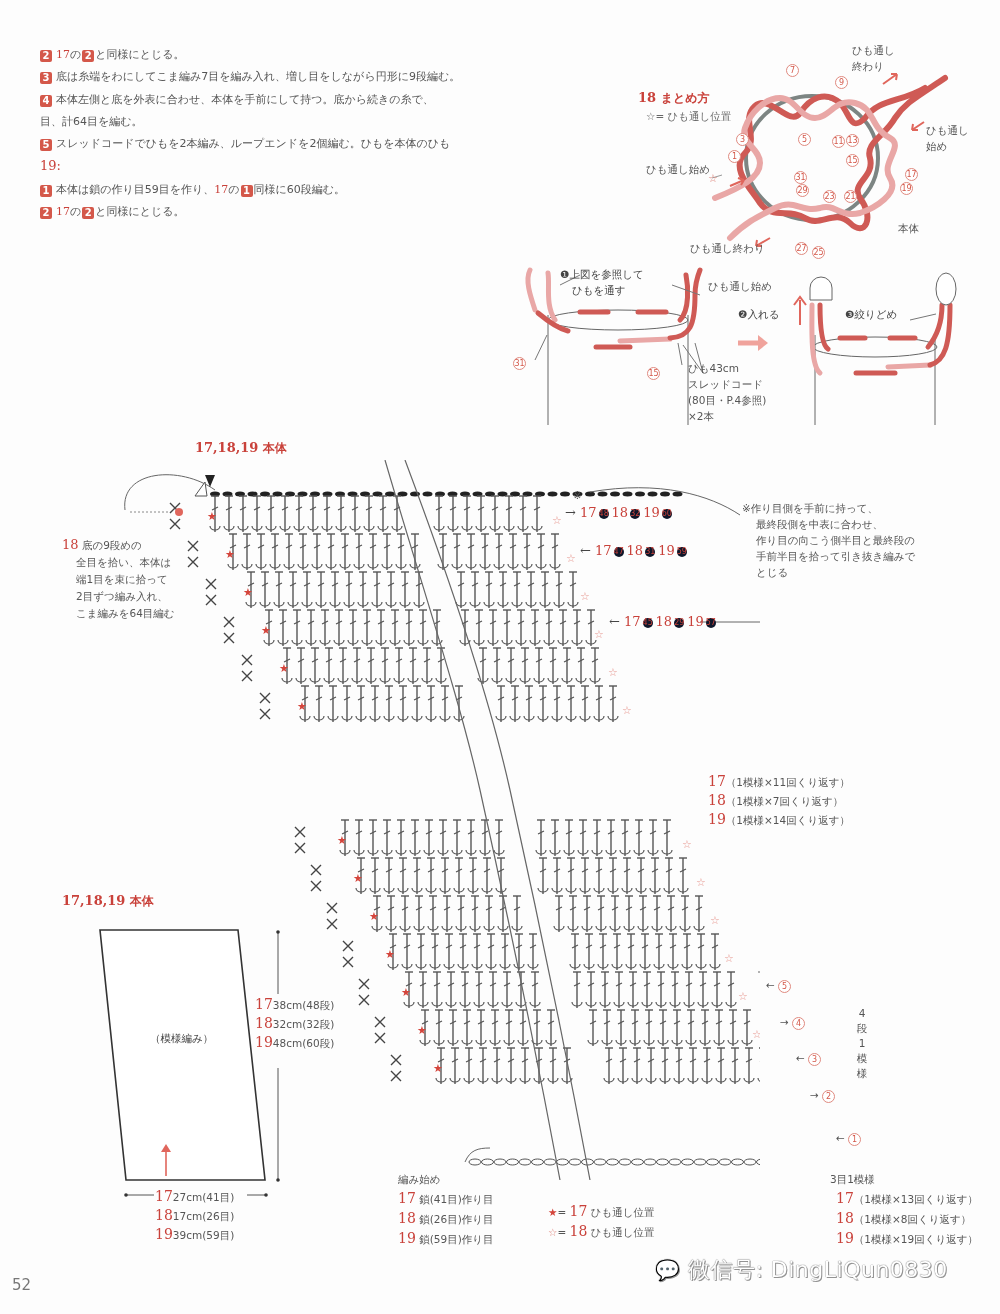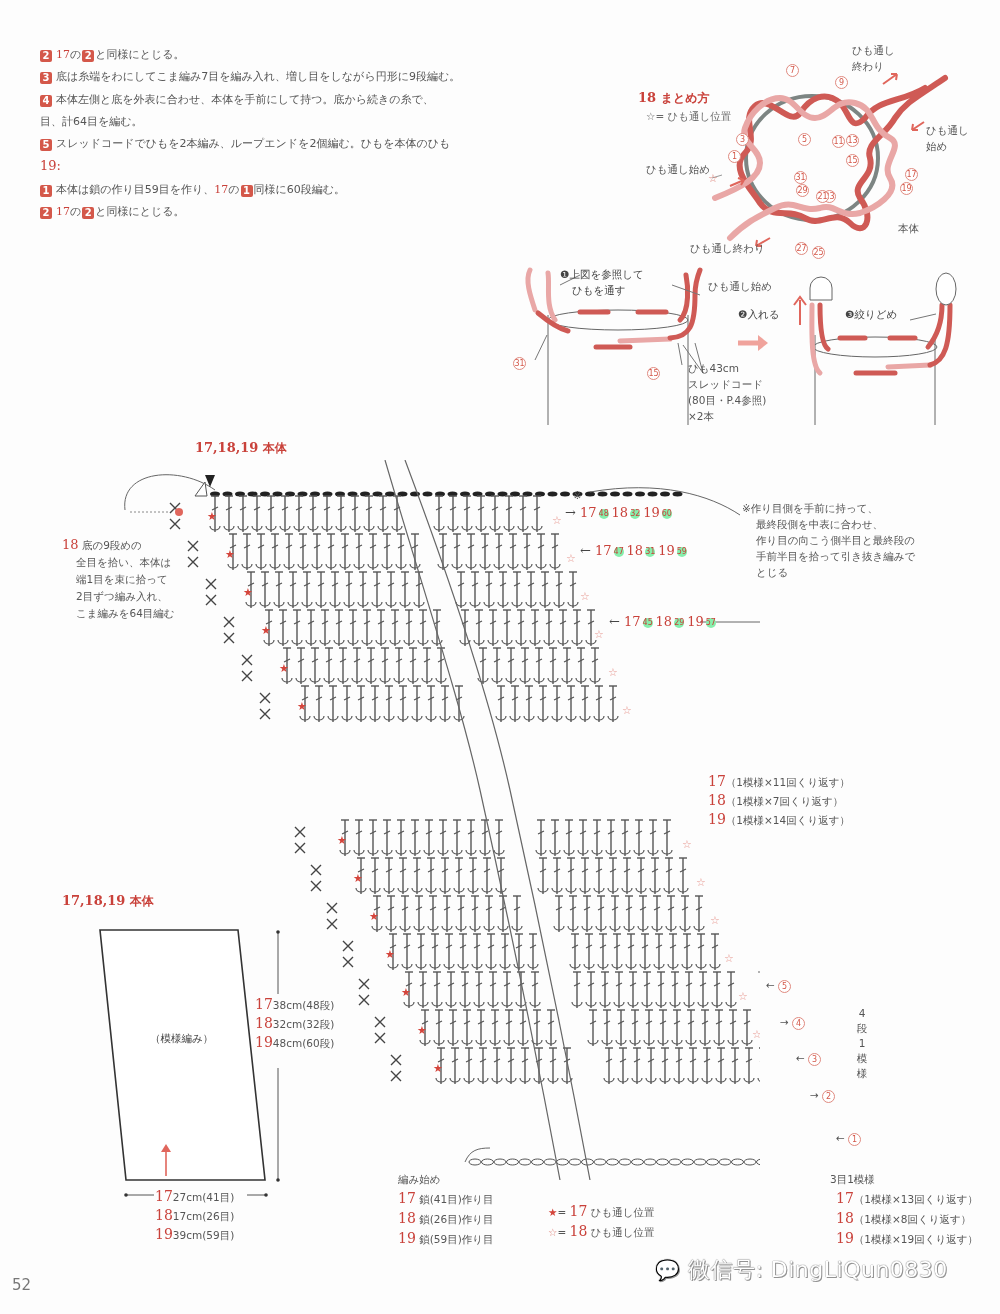--- a/index.html
+++ b/index.html
@@ -85,7 +85,7 @@
 <div class="abs" style="left:796px; top:178px;"><span class="circ">29</span></div>
 <div class="abs" style="left:900px; top:176px;"><span class="circ">19</span></div>
 <div class="abs" style="left:823px; top:184px;"><span class="circ">23</span></div>
-<div class="abs" style="left:816px; top:184px;"><span class="circ">21</span></div>
+<div class="abs" style="left:844px; top:184px;"><span class="circ">21</span></div>
 <div class="abs" style="left:795px; top:236px;"><span class="circ">27</span></div>
 <div class="abs" style="left:812px; top:240px;"><span class="circ">25</span></div>
 

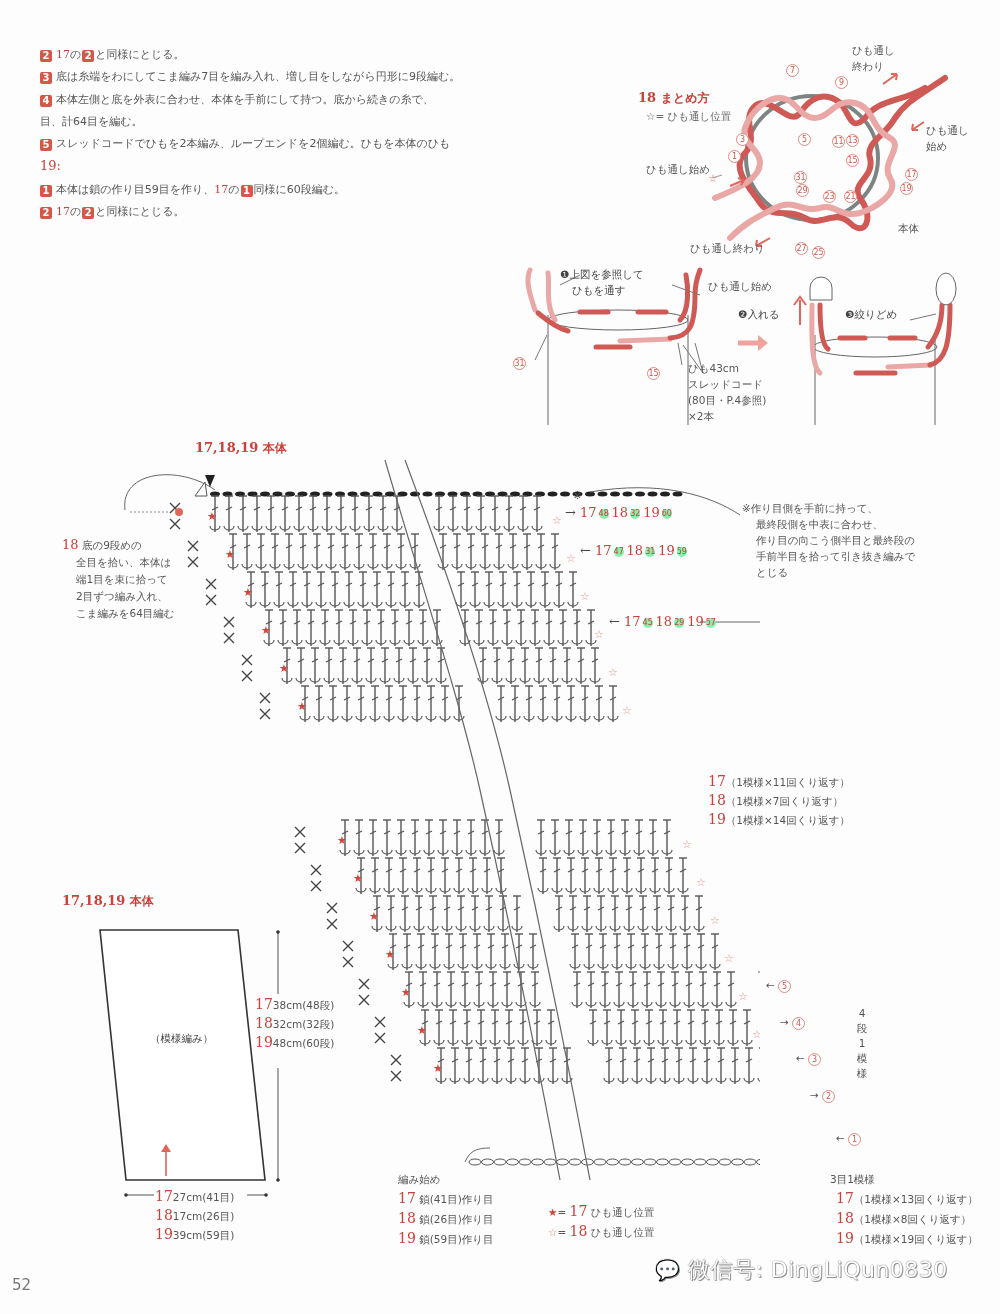--- a/index.html
+++ b/index.html
@@ -19,7 +19,7 @@
   .circ { display:inline-block; width:11px; height:11px; border:1px solid #e08a80; border-radius:50%; color:#d4584a;
           font-size:8px; line-height:11px; text-align:center; background:#fff; }
   .rowlabel { font-family:"DejaVu Serif", serif; color:#c9413a; font-size:13px; white-space:nowrap; }
-  .rowlabel .c { font-size:8px; display:inline-block; width:10px; height:10px; border-radius:50%; background:#86efac;
+  .rowlabel .c { font-size:8px; display:inline-block; width:10px; height:10px; border-radius:50%; background:#0f172a;
                  color:#c9413a; text-align:center; line-height:10px; vertical-align:1px; margin:0 3px 0 2px; font-family:"DejaVu Sans",sans-serif;}
   svg { position:absolute; }
   .watermark { position:absolute; left:655px; top:1255px; font-size:22px; color:#fff;

